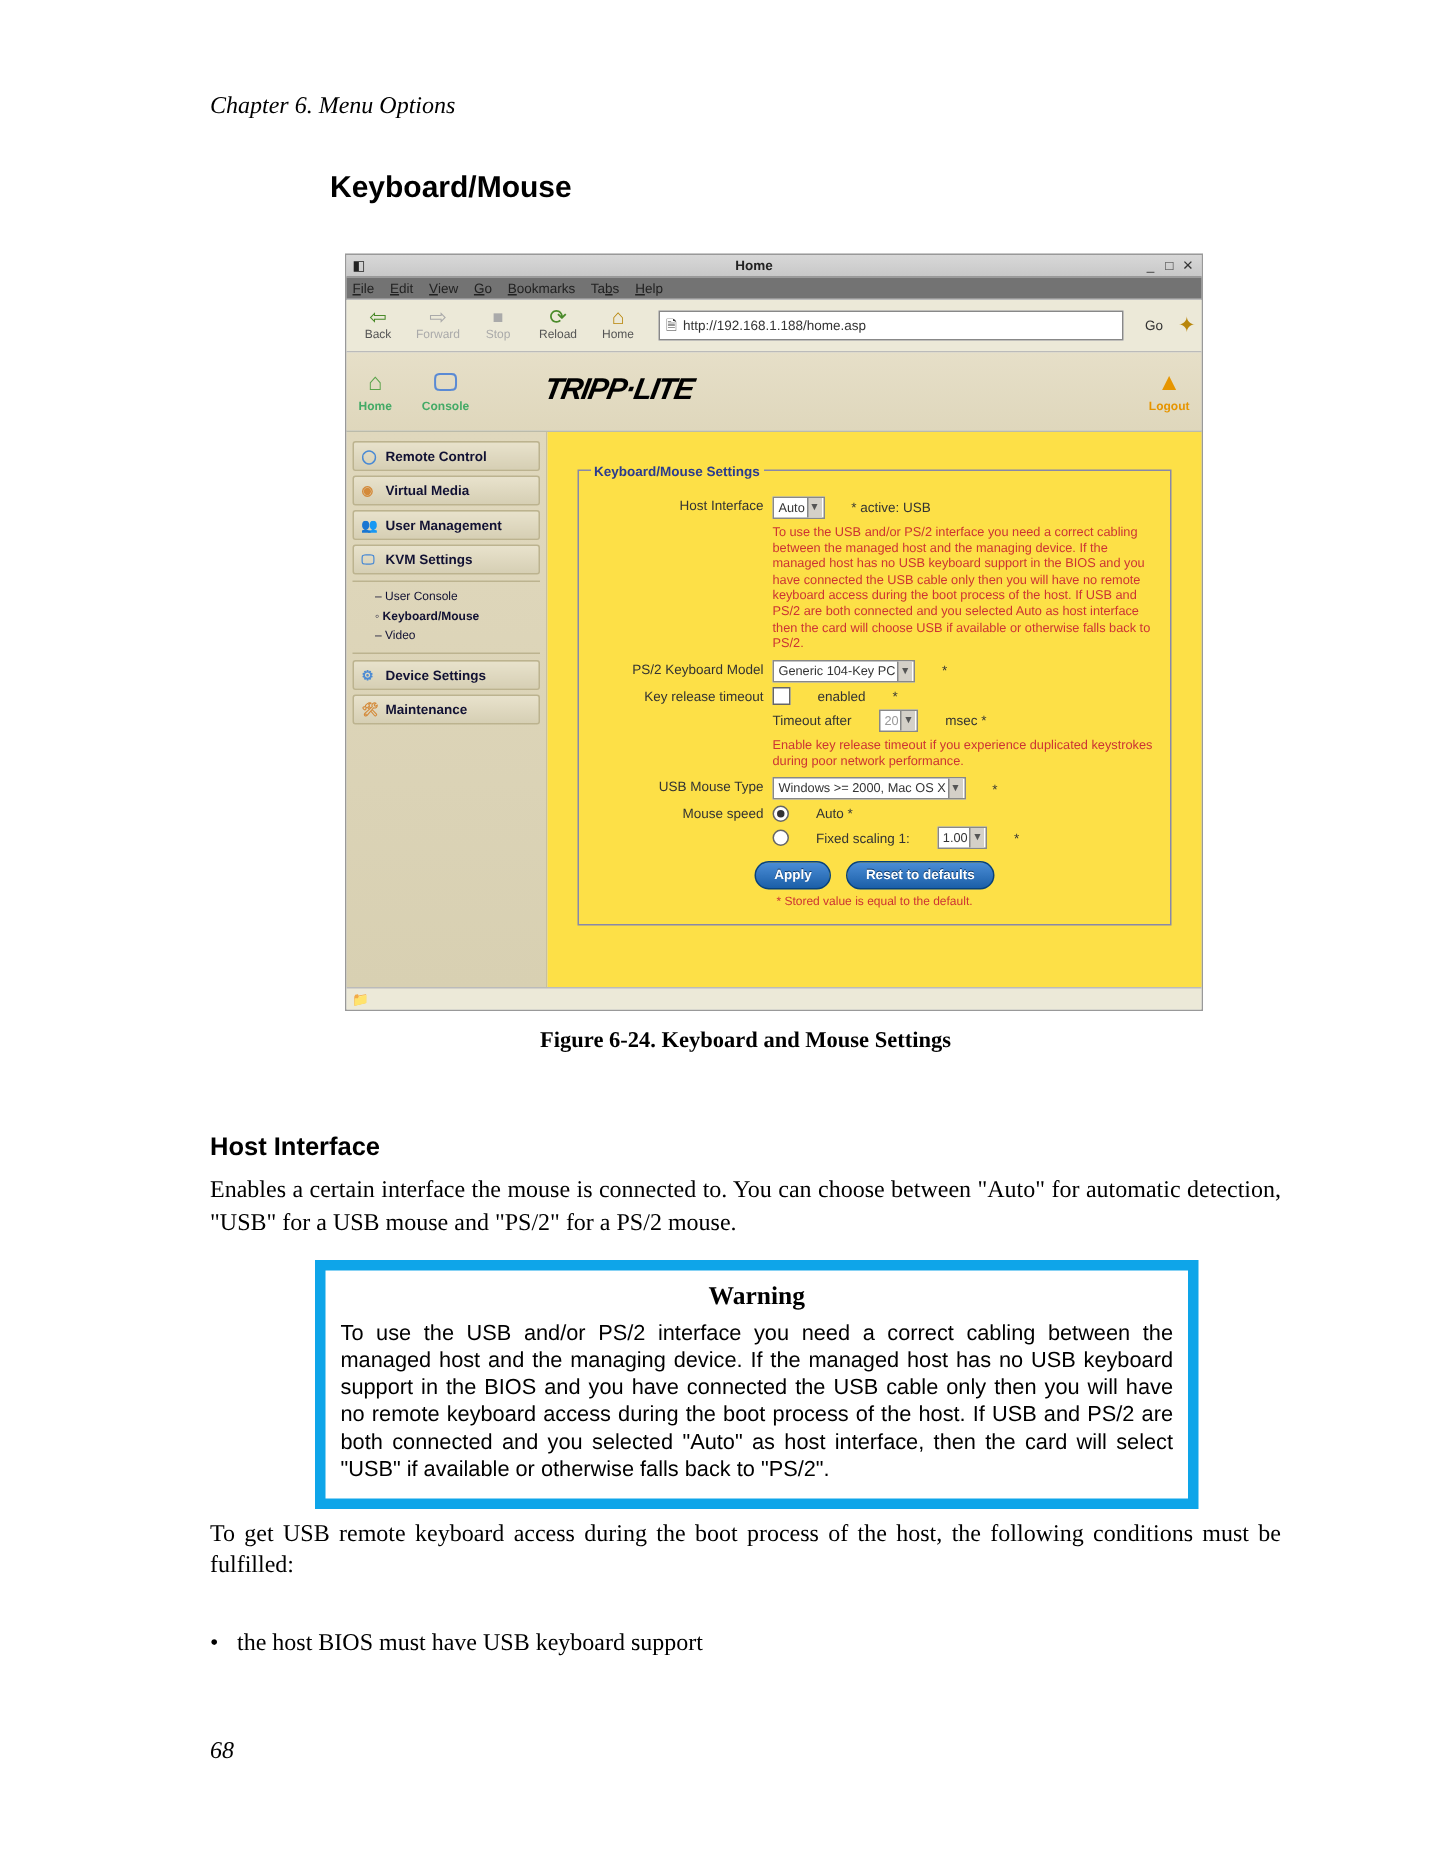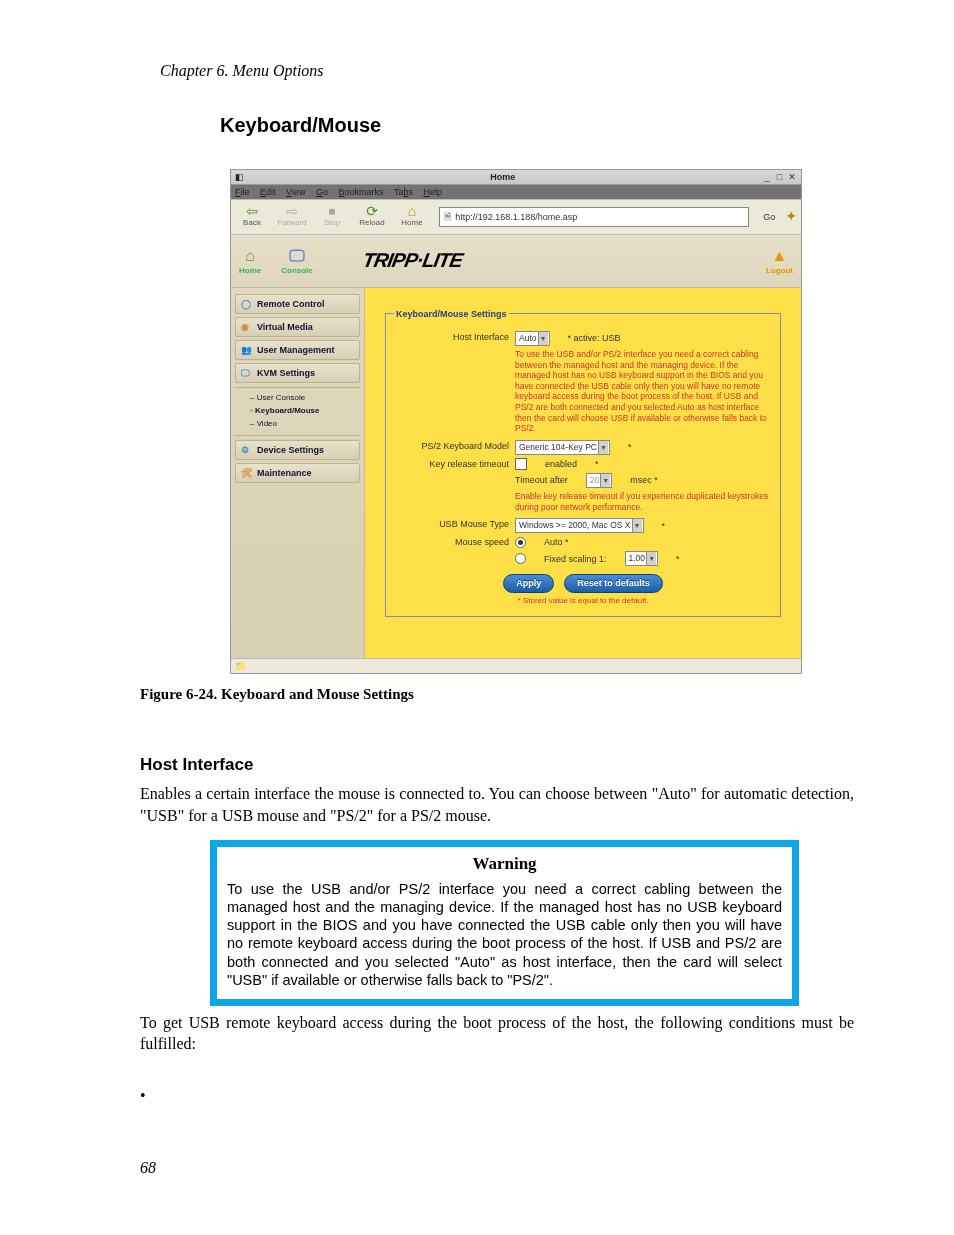--- a/index.html
+++ b/index.html
@@ -19,7 +19,6 @@
     font-style: italic;
     font-size: 16px;
     margin-bottom: 30px;
-    margin-left: 20px;
   }
   .section-title {
     font-family: Arial, Helvetica, sans-serif;

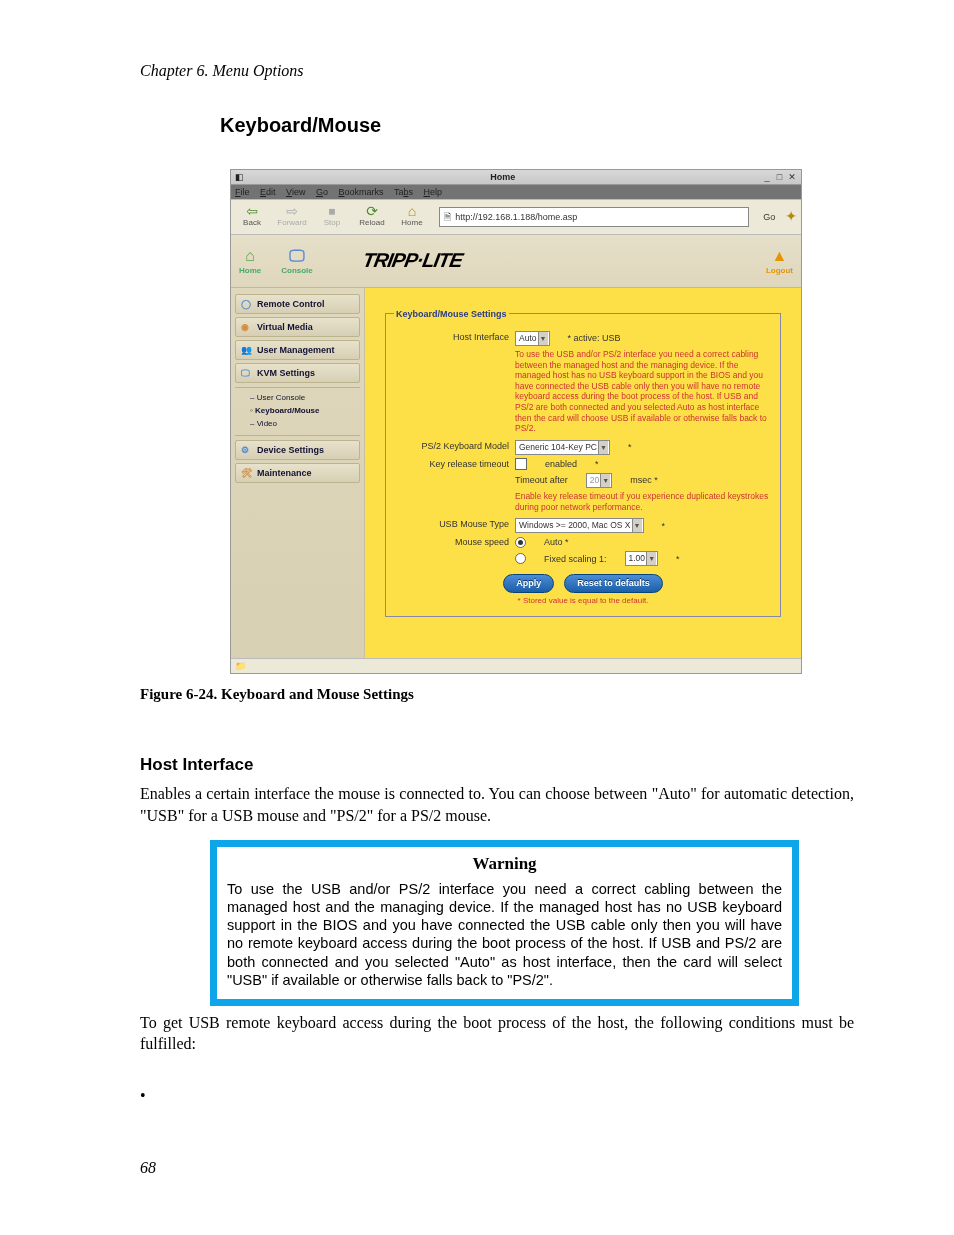--- a/index.html
+++ b/index.html
@@ -131,7 +131,7 @@
   .stored-note { text-align:center; font-size:8px; color:#c33; margin-top:3px; }
   .status-bar { height:14px; background:#ece9d8; border-top:1px solid #bbb; font-size:9px; padding:0 4px; display:flex; align-items:center; }
   .figure-caption {
-    text-align:left; font-weight:bold; font-size:15px; margin:8px 0 50px 0;
+    text-align:center; font-weight:bold; font-size:15px; margin:8px 0 50px 0;
   }
   .subheading {
     font-family: Arial, Helvetica, sans-serif;

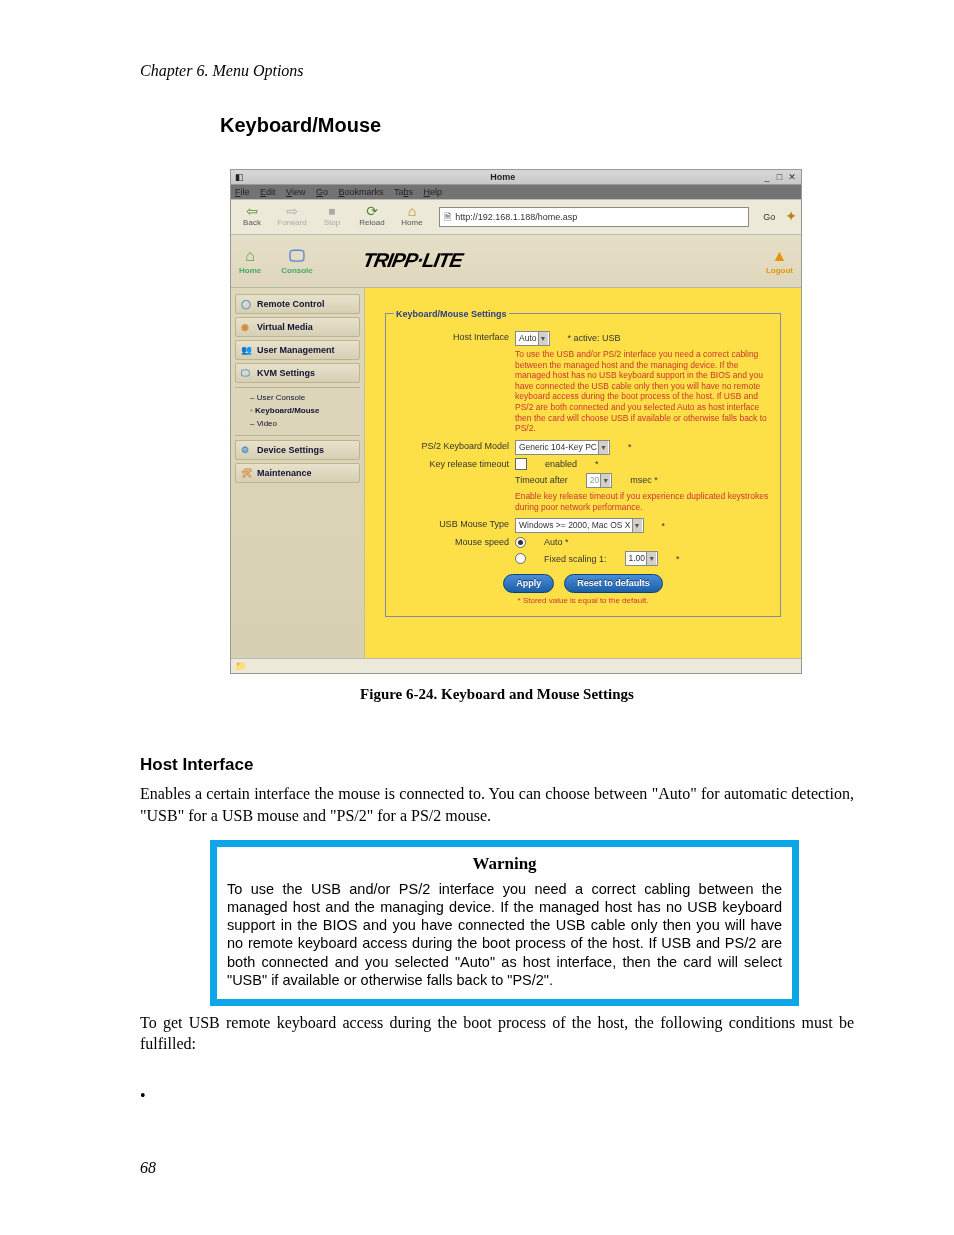--- a/index.html
+++ b/index.html
@@ -364,6 +364,7 @@
   <div class="bullet">
     <div class="bullet-row">
       <div class="dot">•</div>
+      <div>the host BIOS must have USB keyboard support</div>
     </div>
   </div>
 

